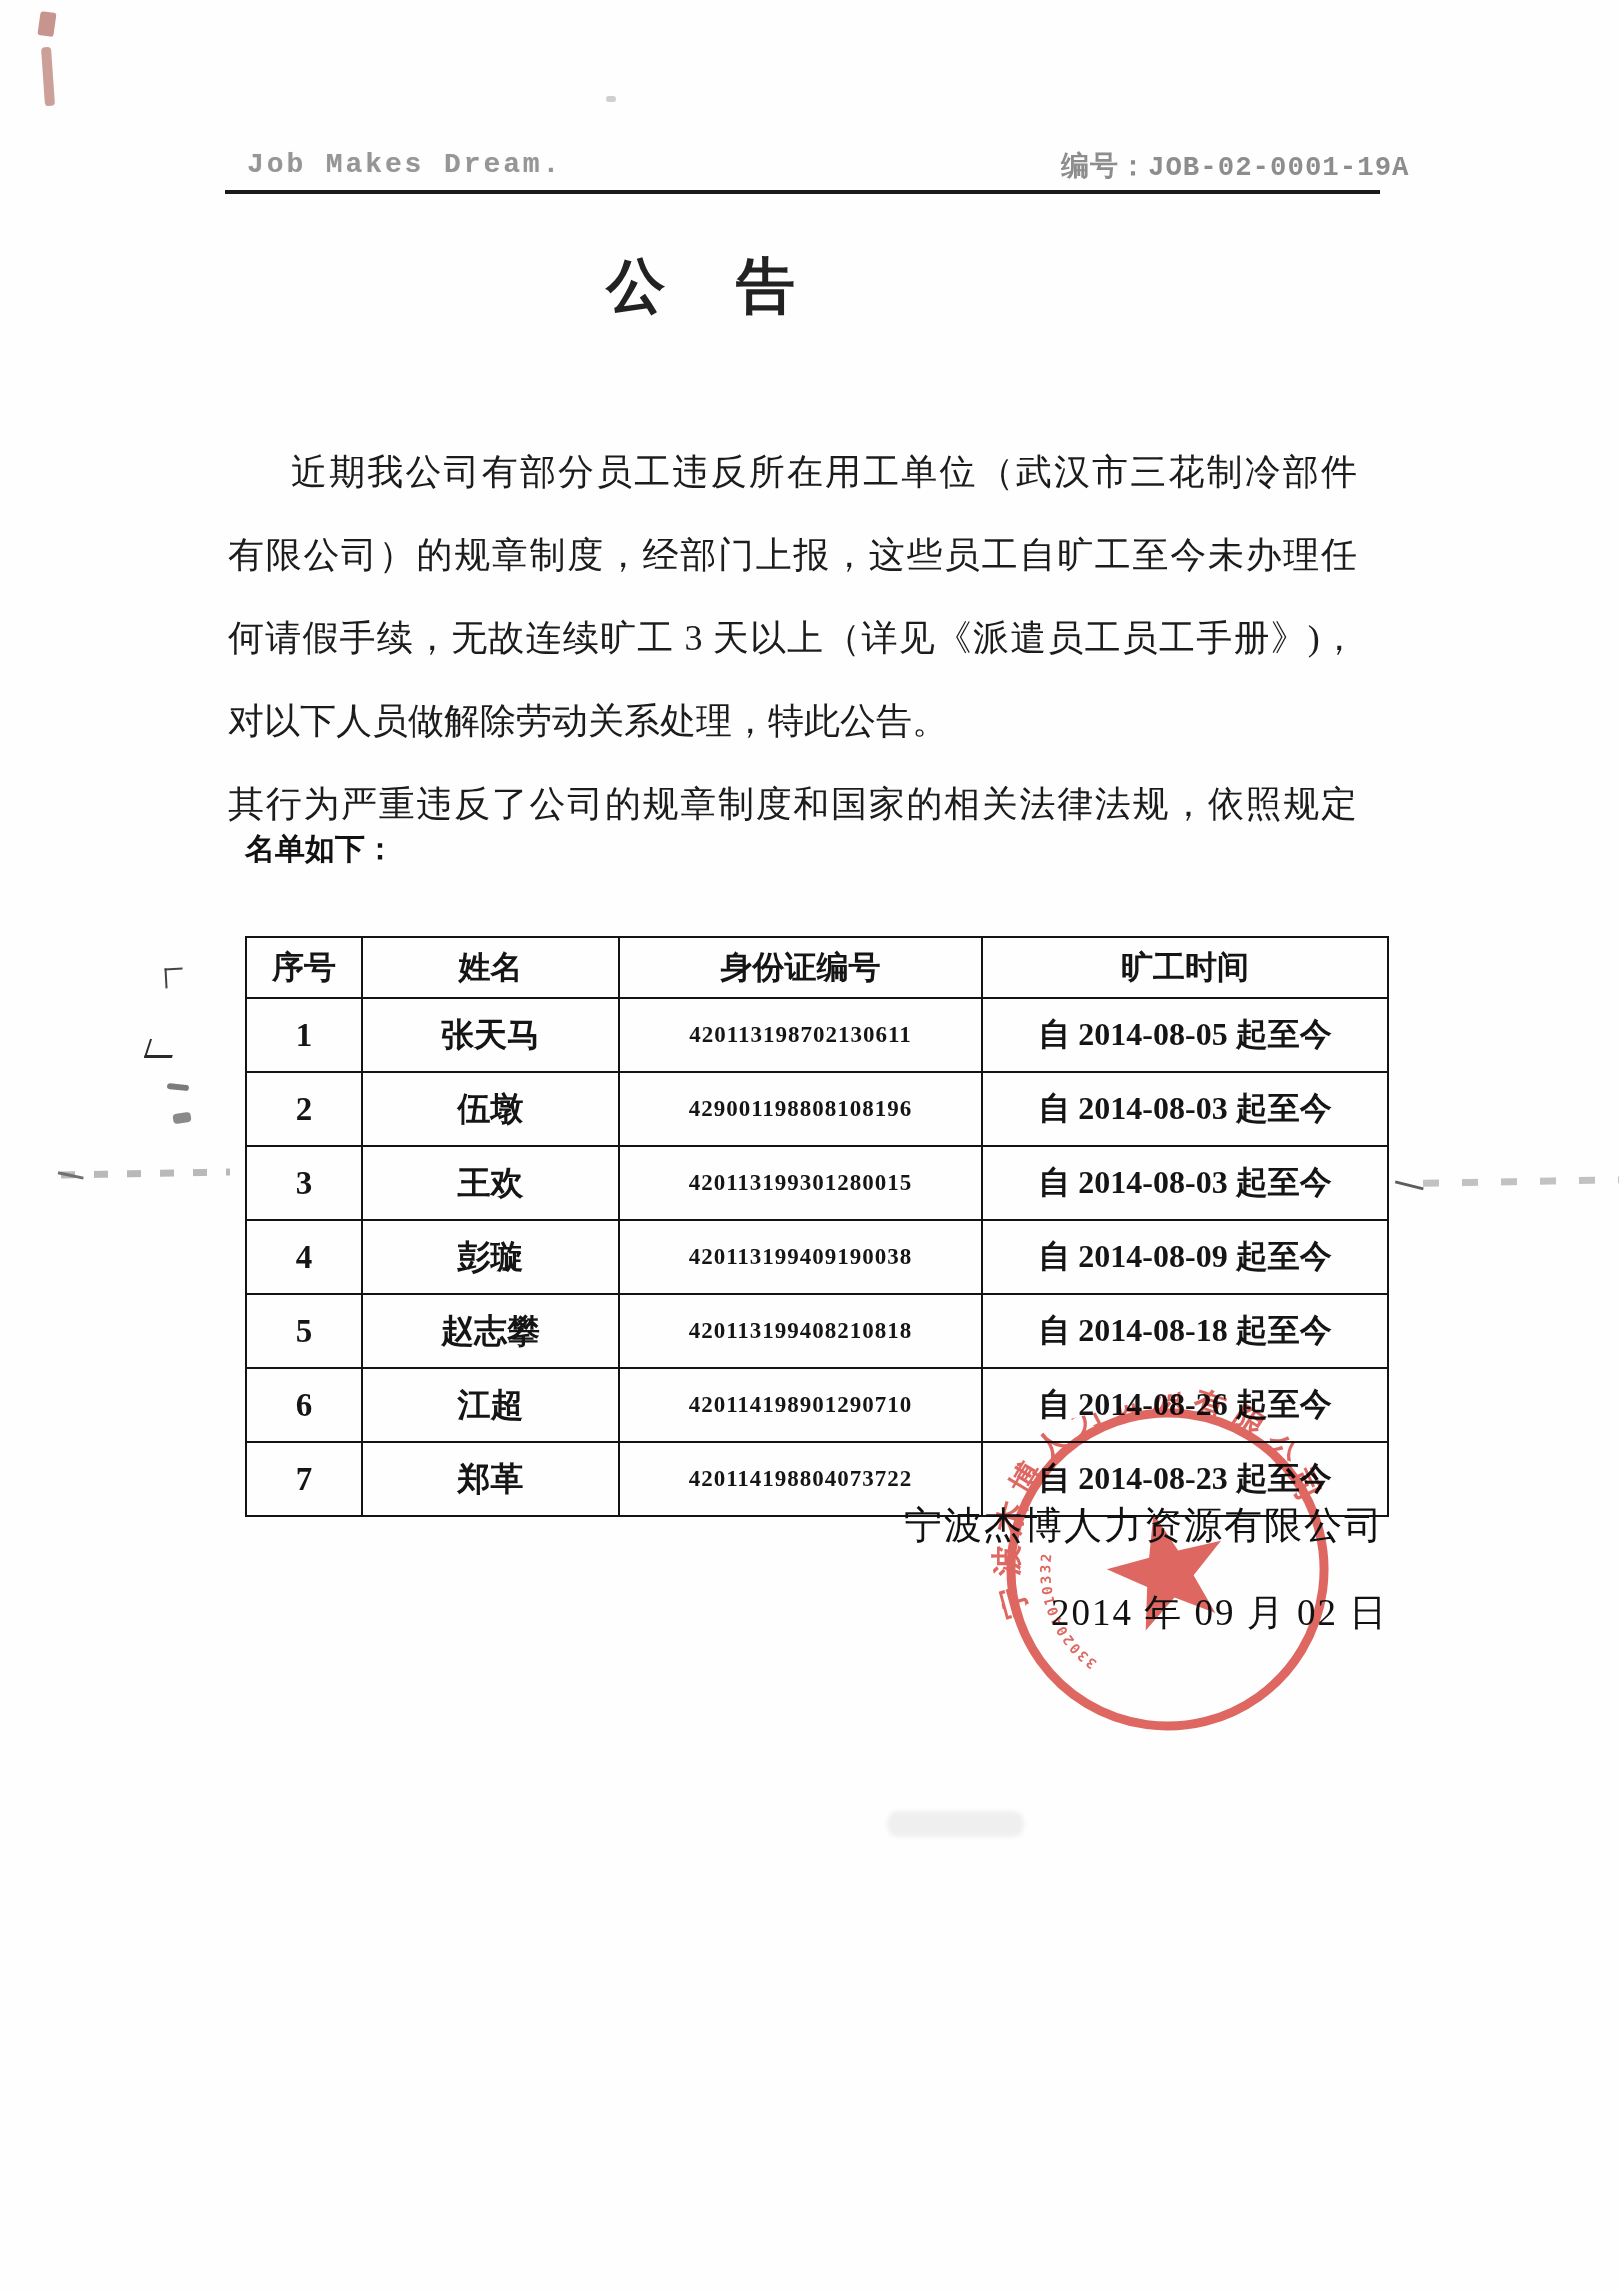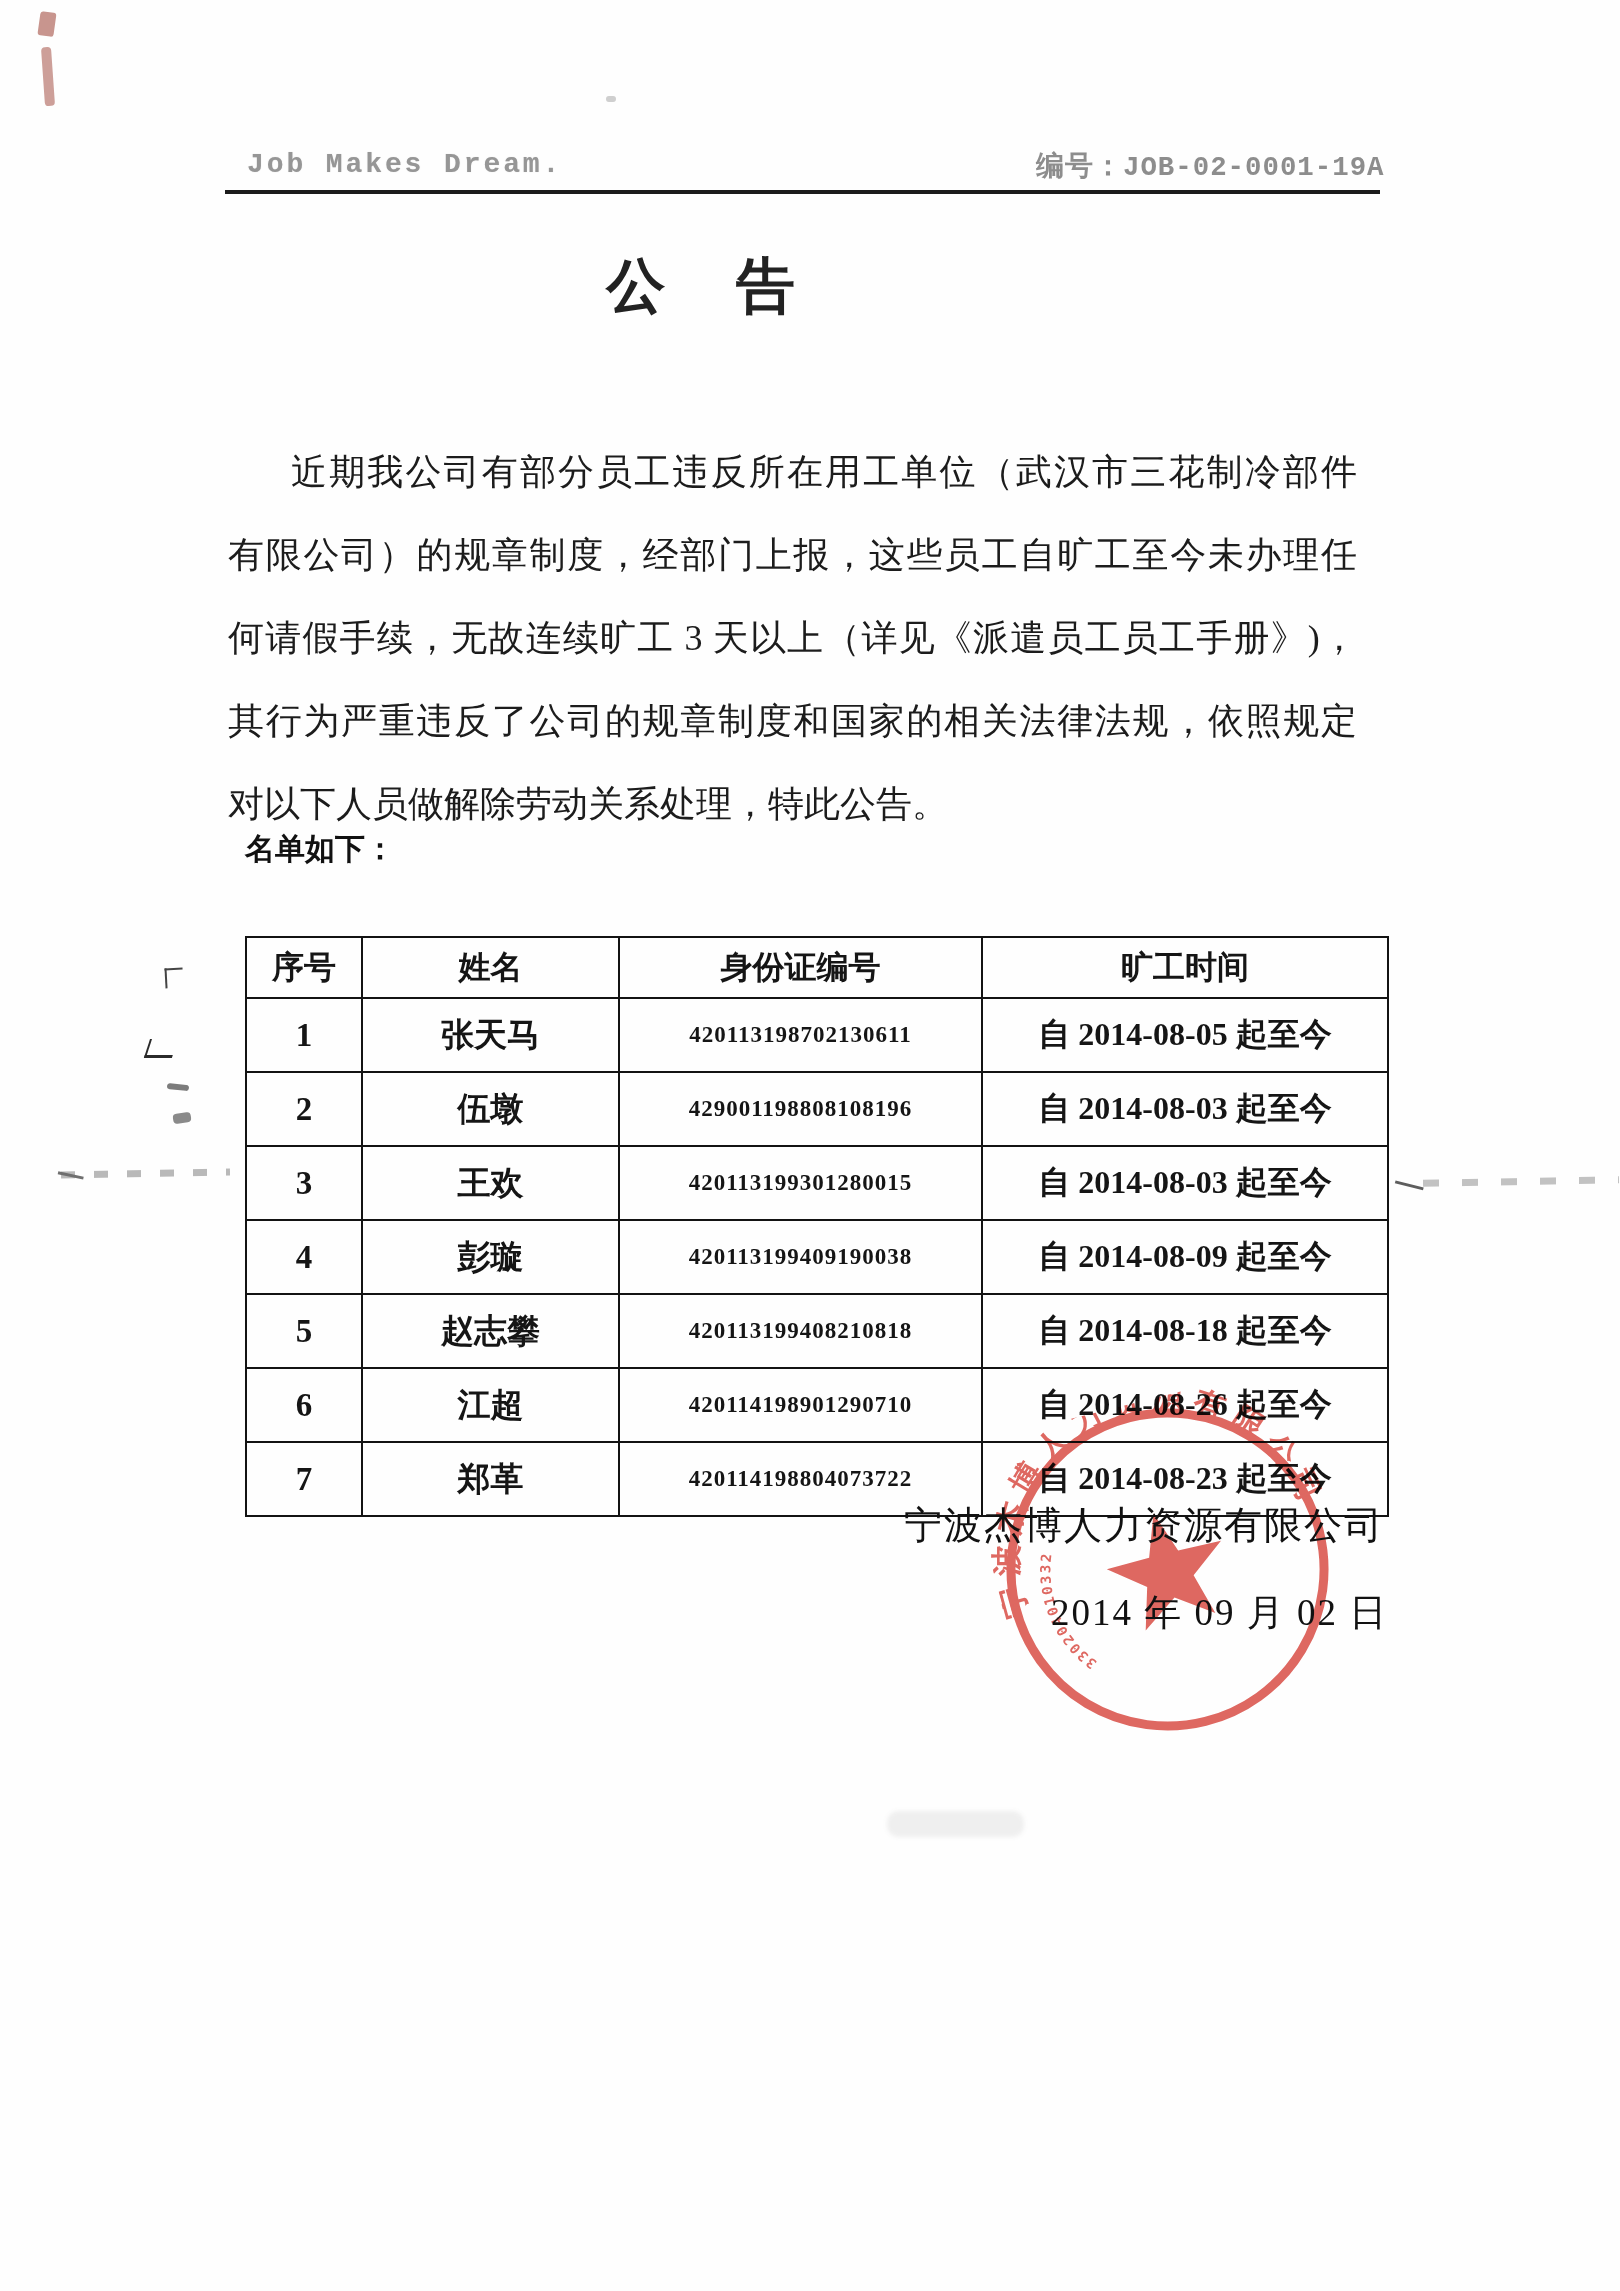--- a/index.html
+++ b/index.html
@@ -19,7 +19,7 @@
     text-shadow:0 0 1px rgba(150,150,150,.4);
   }
   .hdr-right{
-    position:absolute;left:1036px;top:147px;width:323px;
+    position:absolute;left:1061px;top:147px;width:323px;
     font-size:28px;color:#8d8d8d;letter-spacing:1px;font-weight:600;
     white-space:nowrap;
   }

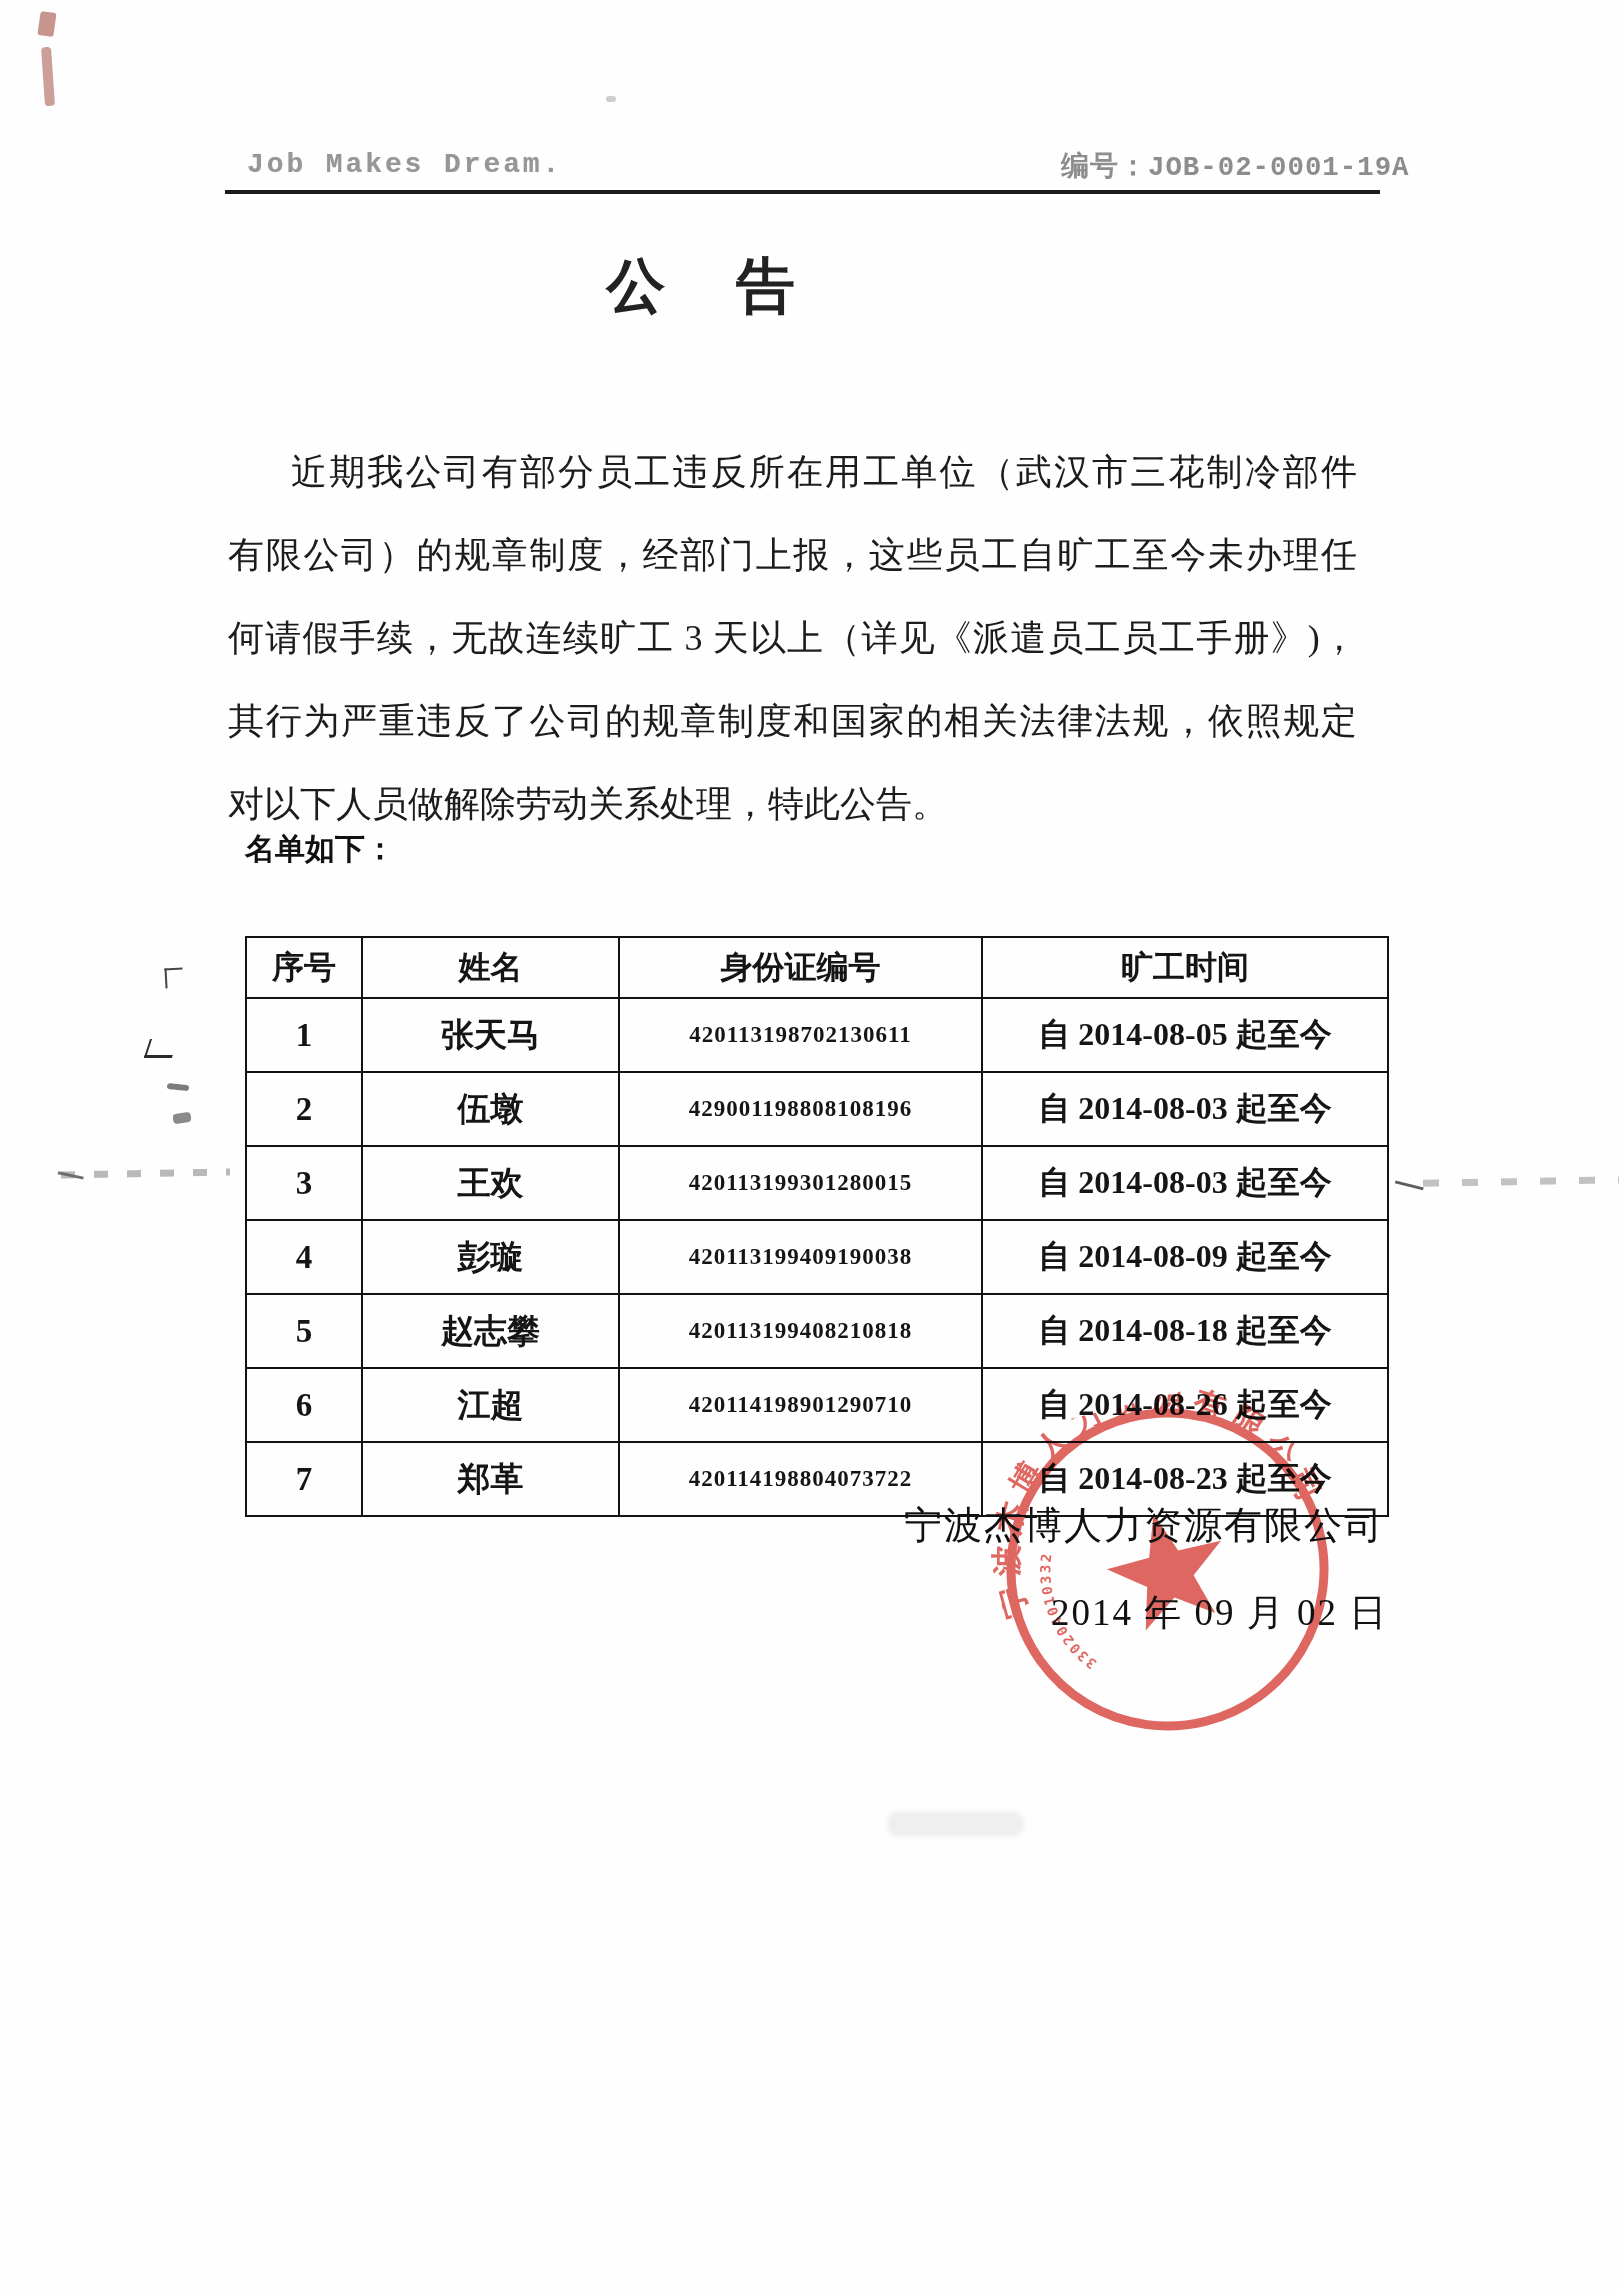--- a/index.html
+++ b/index.html
@@ -115,8 +115,8 @@
     <div class="body-line first">近期我公司有部分员工违反所在用工单位（武汉市三花制冷部件</div>
     <div class="body-line">有限公司）的规章制度，经部门上报，这些员工自旷工至今未办理任</div>
     <div class="body-line">何请假手续，无故连续旷工 3 天以上（详见《派遣员工员工手册》)，</div>
+    <div class="body-line last">对以下人员做解除劳动关系处理，特此公告。</div>
     <div class="body-line">其行为严重违反了公司的规章制度和国家的相关法律法规，依照规定</div>
-    <div class="body-line last">对以下人员做解除劳动关系处理，特此公告。</div>
   </div>
 
   <div class="list-label">名单如下：</div>

